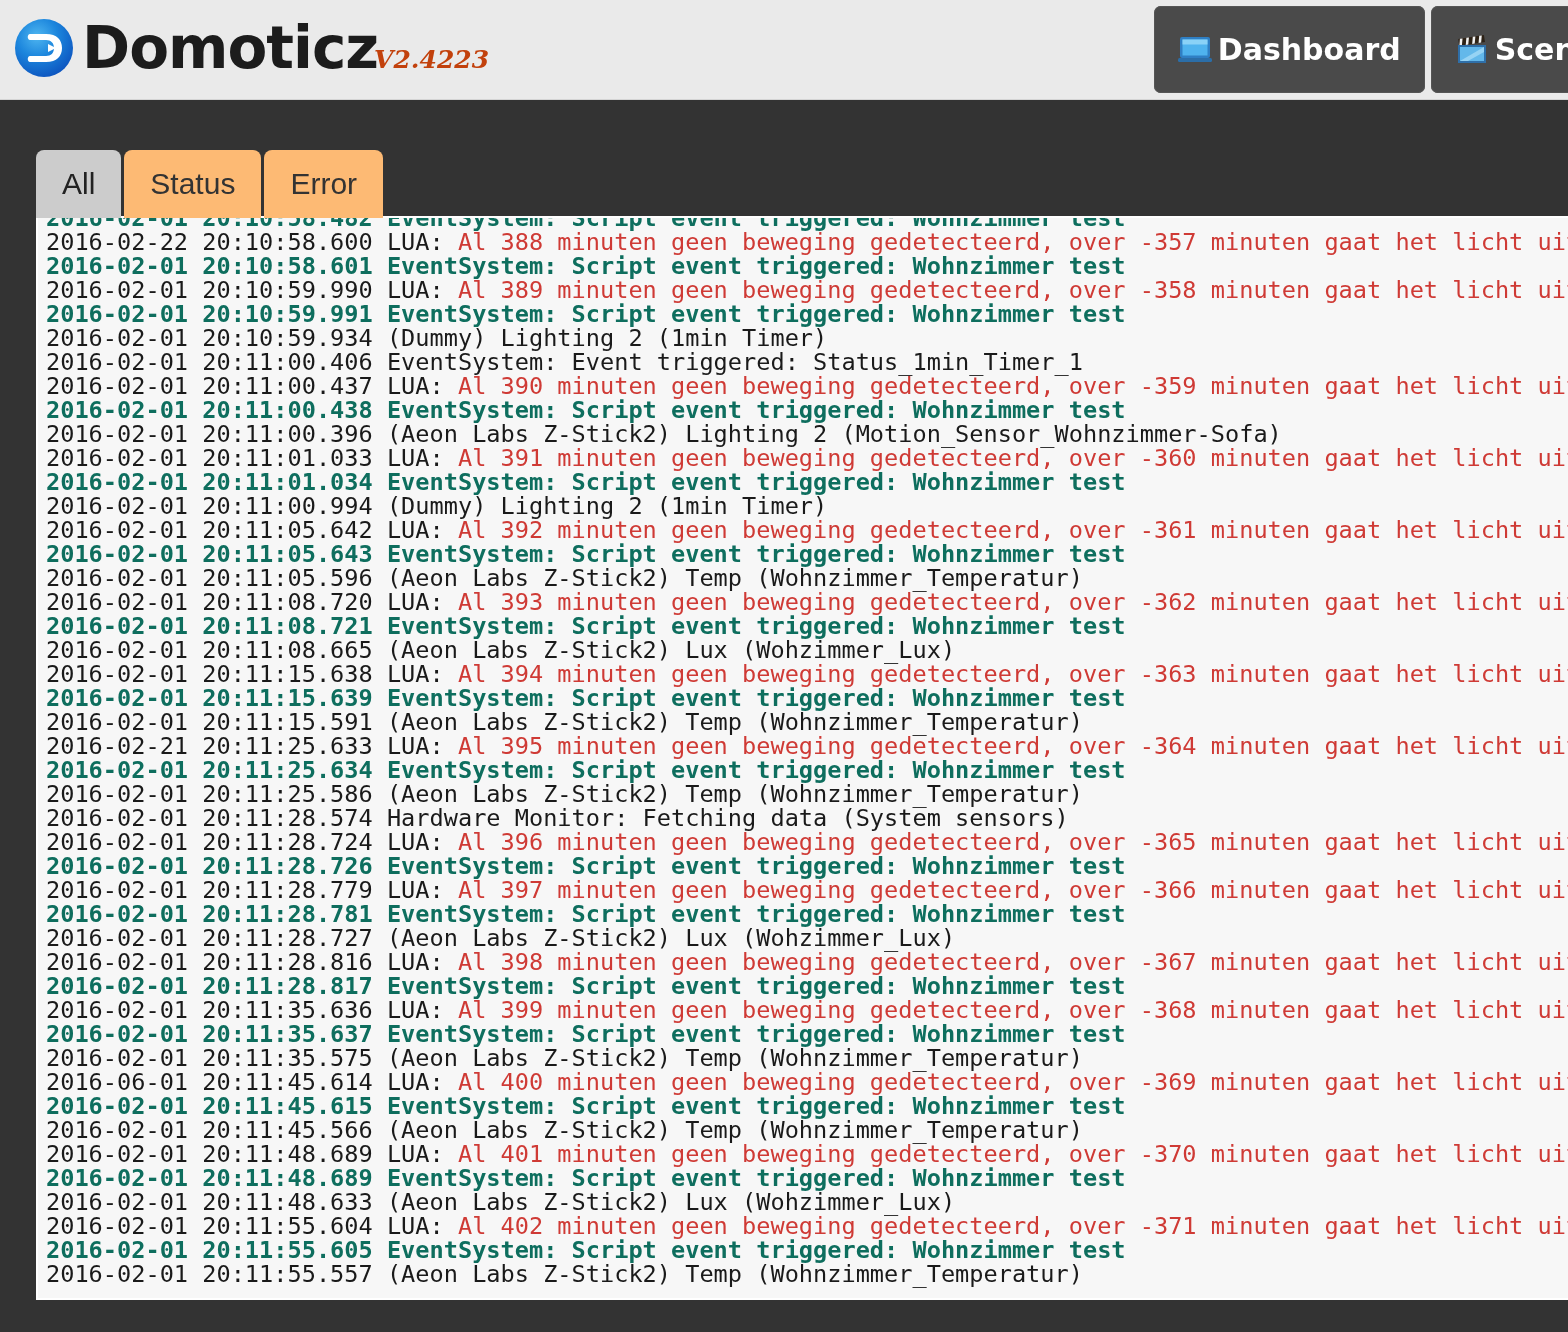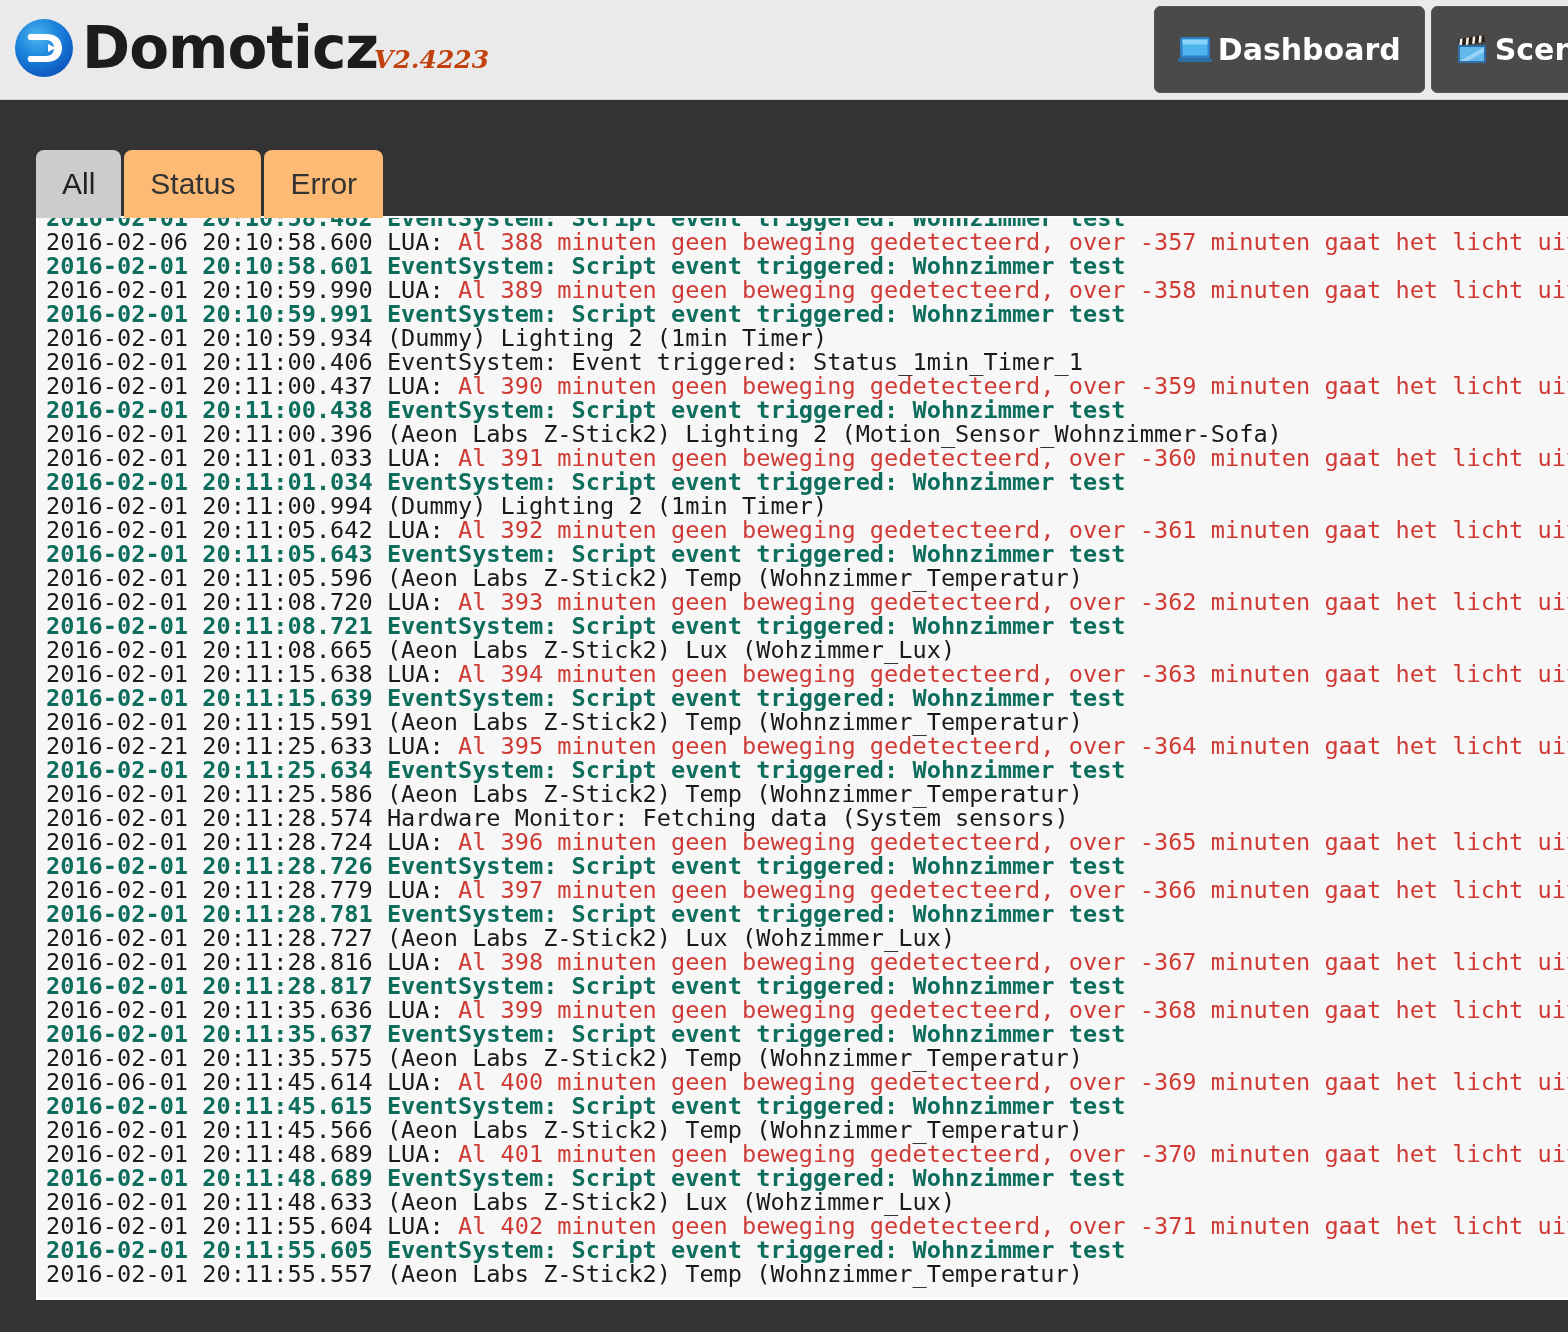--- a/index.html
+++ b/index.html
@@ -252,7 +252,7 @@
   <div class="logpanel">
     <div class="lines" id="log-lines">
         <div class="logline evt">2016-02-01 20:10:58.482 EventSystem: Script event triggered: Wohnzimmer test</div>
-        <div class="logline"><span>2016-02-06 20:10:58.600 LUA: </span><span class="lua-msg">Al 388 minuten geen beweging gedetecteerd, over -357 minuten gaat het licht uit!</span></div>
+        <div class="logline"><span>2016-02-22 20:10:58.600 LUA: </span><span class="lua-msg">Al 388 minuten geen beweging gedetecteerd, over -357 minuten gaat het licht uit!</span></div>
         <div class="logline evt">2016-02-01 20:10:58.601 EventSystem: Script event triggered: Wohnzimmer test</div>
         <div class="logline"><span>2016-02-01 20:10:59.990 LUA: </span><span class="lua-msg">Al 389 minuten geen beweging gedetecteerd, over -358 minuten gaat het licht uit!</span></div>
         <div class="logline evt">2016-02-01 20:10:59.991 EventSystem: Script event triggered: Wohnzimmer test</div>

